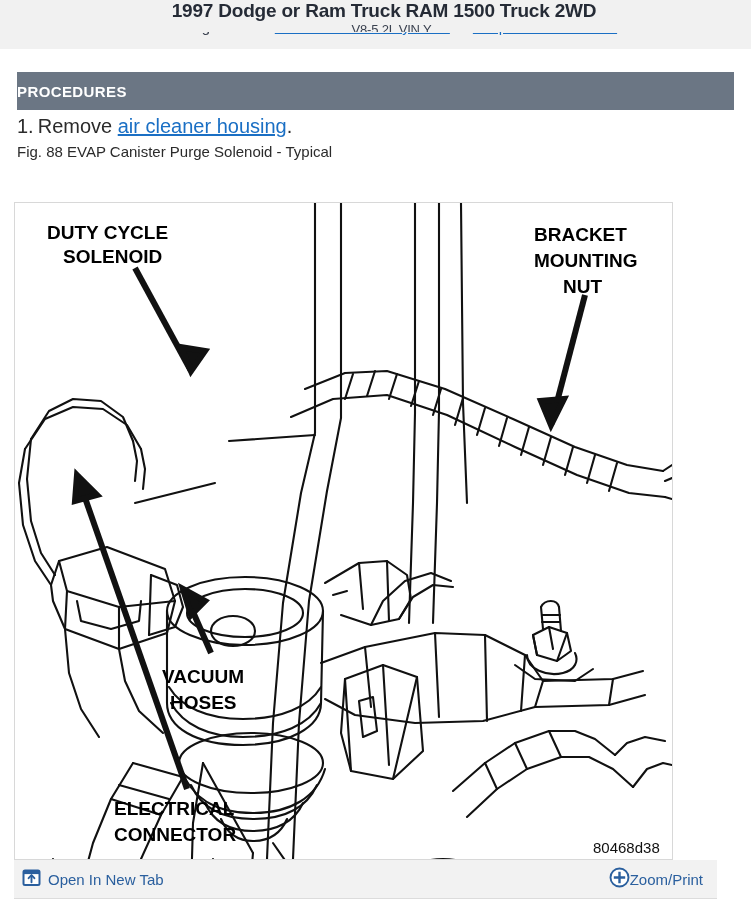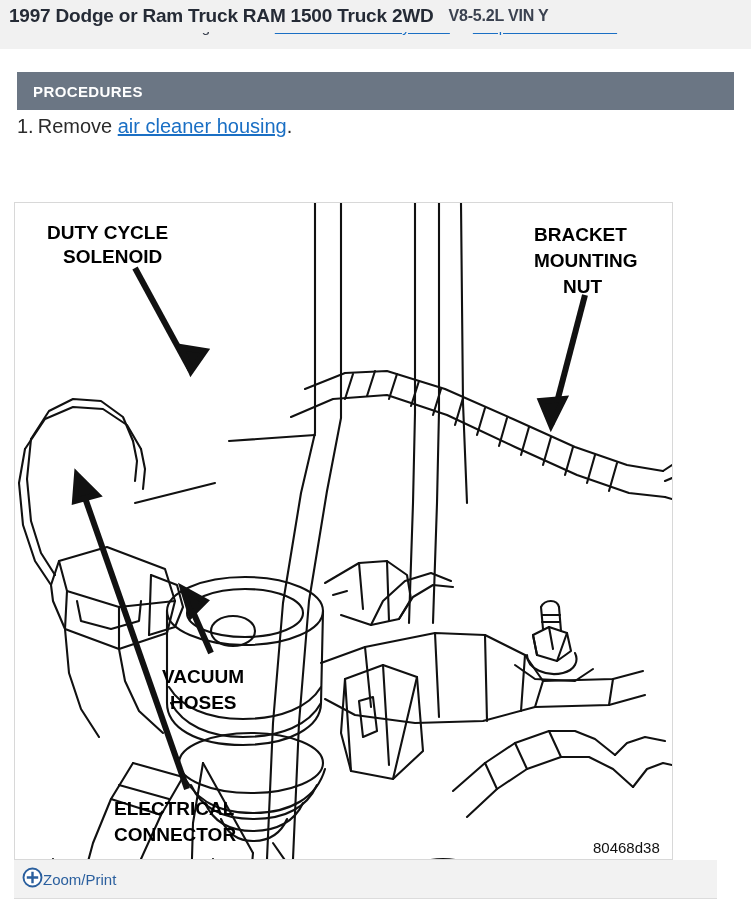--- a/index.html
+++ b/index.html
@@ -23,11 +23,12 @@
     height: 32px;
     background: #f1f1f1;
     box-sizing: border-box;
-    padding-left: 9px;
+    padding-left: 17px;
     display: flex;
     align-items: center;
     white-space: nowrap;
     overflow: hidden;
+    flex-direction: column;
   }
   #vehicle-title {
     font-size: 19px;

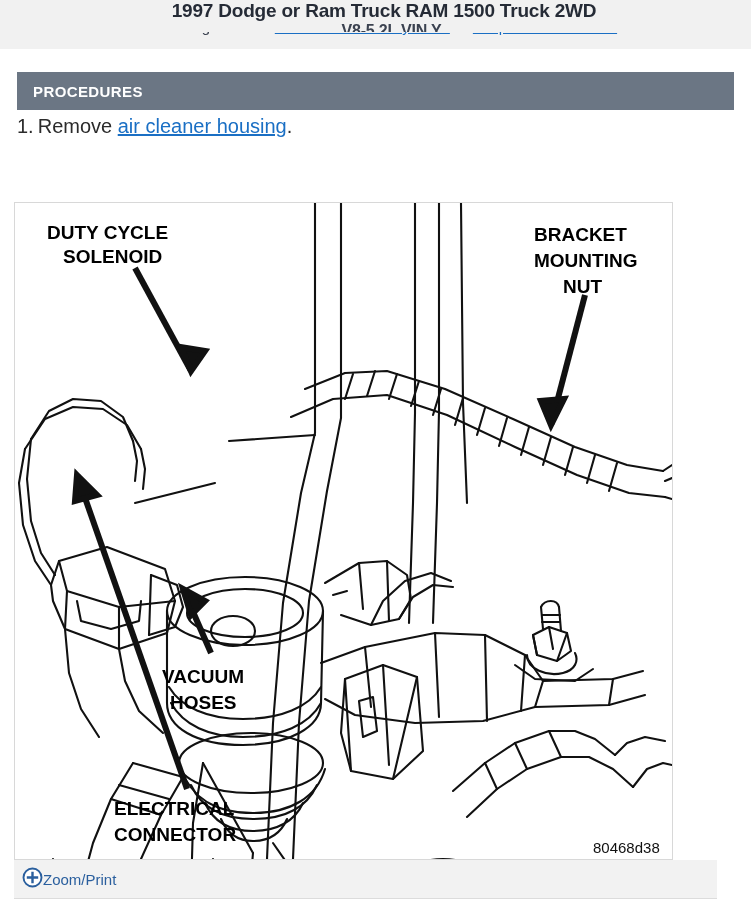--- a/index.html
+++ b/index.html
@@ -37,8 +37,8 @@
     letter-spacing: -0.2px;
   }
   #vehicle-engine {
-    font-size: 16px;
-    font-weight: bold;
+    font-size: 13px;
+    font-weight: normal;
     color: #3b4250;
     margin-left: 15px;
     letter-spacing: -0.2px;

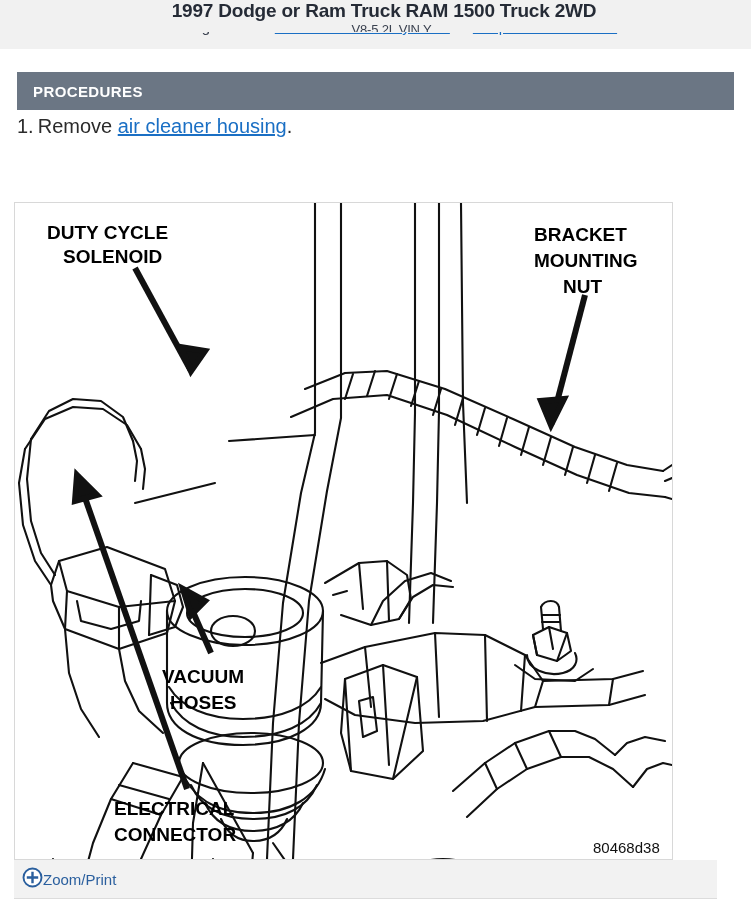--- a/index.html
+++ b/index.html
@@ -94,7 +94,7 @@
     display: flex;
     align-items: center;
     box-sizing: border-box;
-    padding-left: 16px;
+    padding-left: 0;
   }
   #procedures-label {
     color: #ffffff;

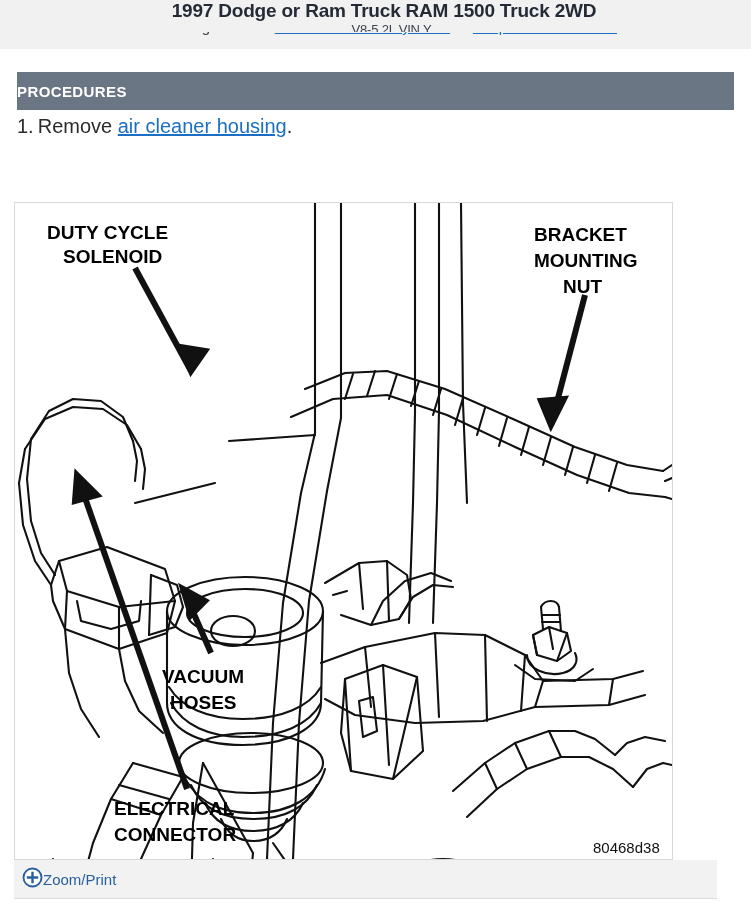--- a/index.html
+++ b/index.html
@@ -209,6 +209,7 @@
       <span class="step-num">1.</span><span>Remove </span><span class="step-link">air cleaner housing</span><span>.</span>
     </li>
   </ol>
+  <div id="figure-caption">Fig. 88 EVAP Canister Purge Solenoid - Typical</div>
 </div>
 
 <div id="figure-panel">

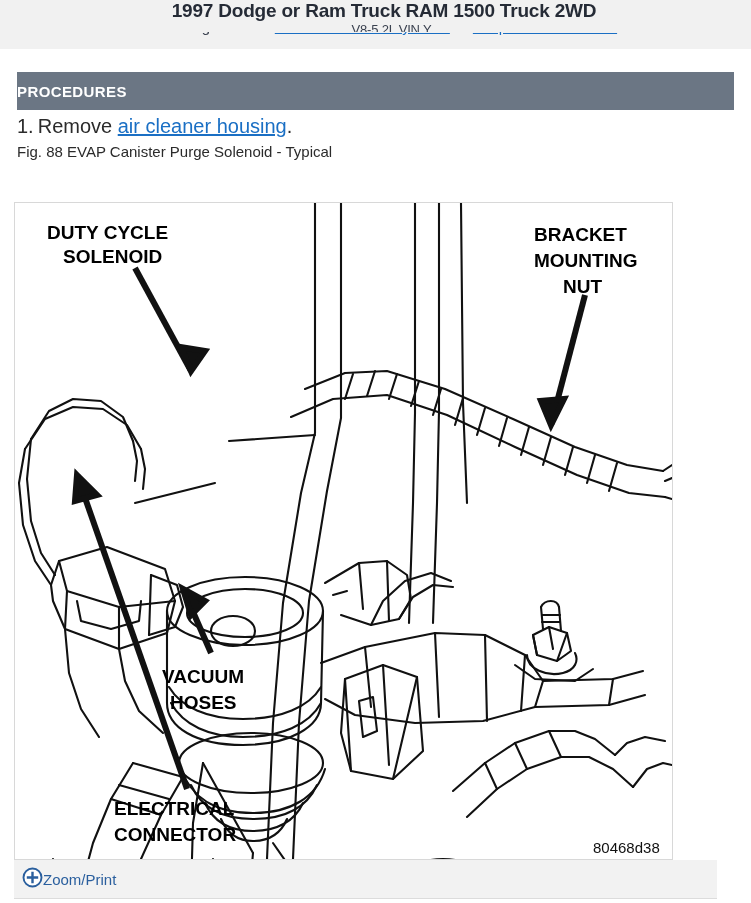--- a/index.html
+++ b/index.html
@@ -405,6 +405,17 @@
 
 <div id="figure-toolbar">
 
+  <div class="toolbar-action">
+    <span class="tb-icon">
+      <svg width="19" height="19" viewBox="0 0 19 19">
+        <rect x="1.5" y="2.5" width="16" height="14.5" rx="1.5" fill="#ffffff" stroke="#2a5f9e" stroke-width="2"></rect>
+        <rect x="1.5" y="2.5" width="16" height="3.6" fill="#2a5f9e"></rect>
+        <path d="M9.5 14.2 L9.5 7.6" stroke="#2a5f9e" stroke-width="1.9" stroke-linecap="round"></path>
+        <path d="M6.6 10.2 L9.5 7.1 L12.4 10.2" fill="none" stroke="#2a5f9e" stroke-width="1.9" stroke-linecap="round" stroke-linejoin="round"></path>
+      </svg>
+    </span>
+    <span class="tb-label">Open In New Tab</span>
+  </div>
 
   <div class="toolbar-action">
     <span class="tb-icon">

